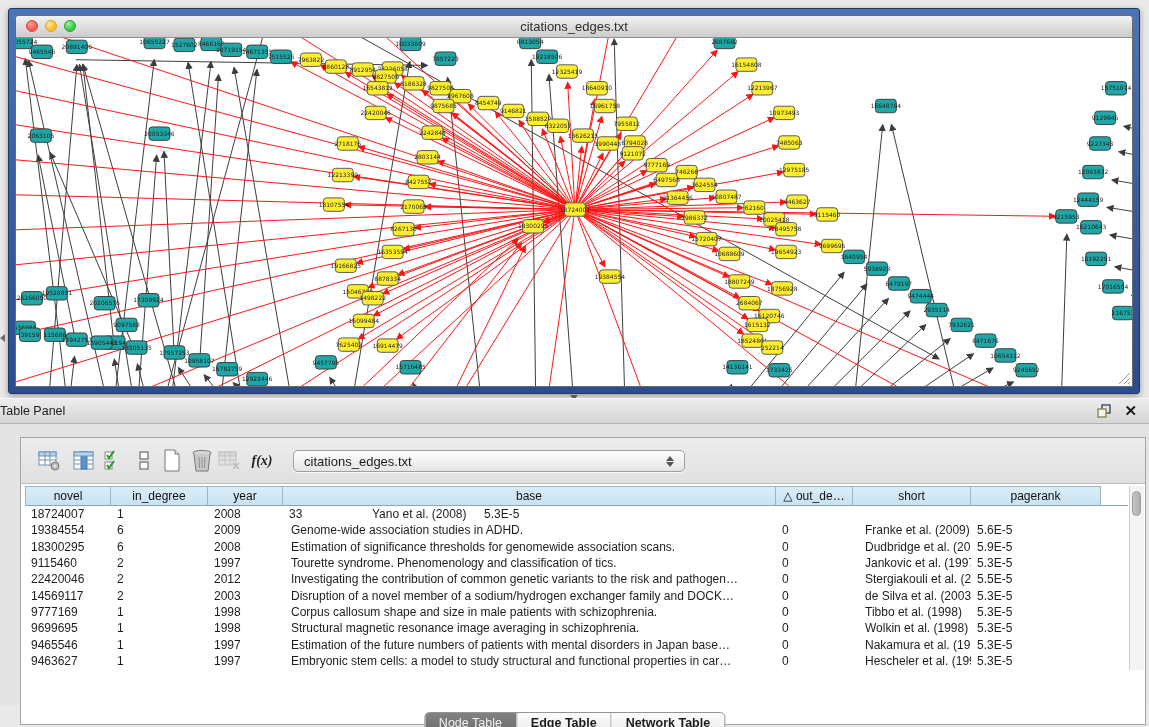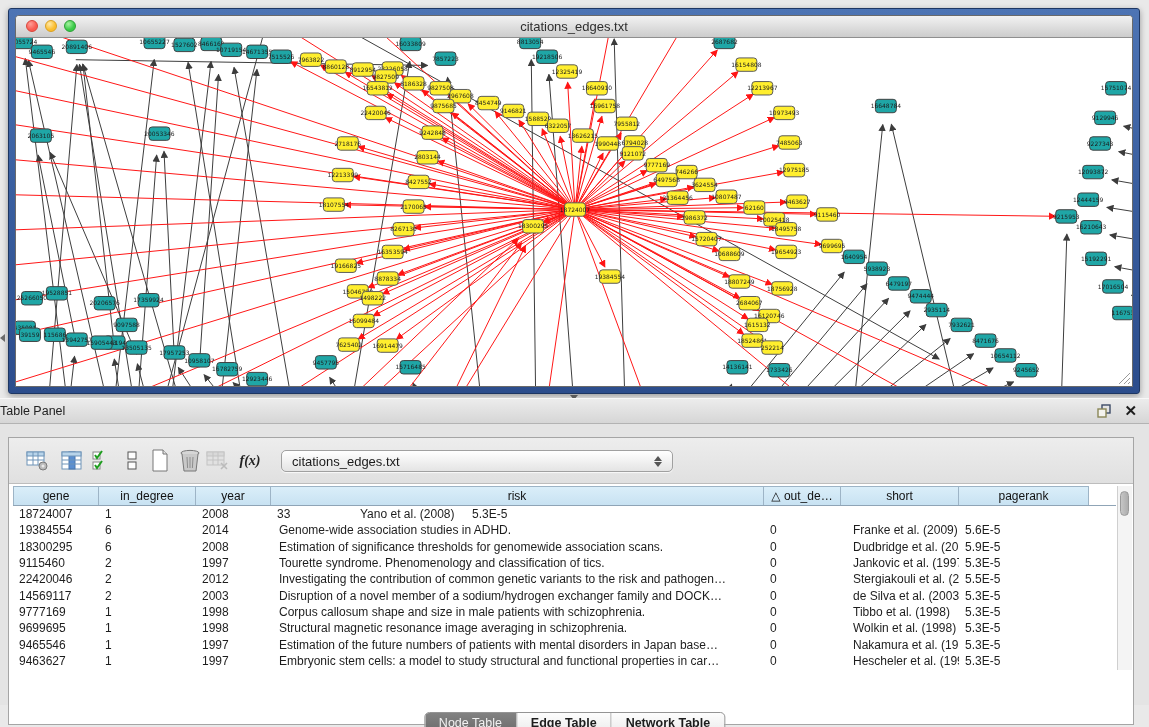--- a/index.html
+++ b/index.html
@@ -41,7 +41,7 @@
   .float-btn svg{display:block;}
   .close-btn{font-size:15px;font-weight:bold;color:#1d1d1d;line-height:16px;cursor:default;}
   .panel-body{position:absolute;left:0;top:424px;width:1149px;height:281px;background:#e4e4e4;}
-  .table-container{position:absolute;left:8px;top:13px;width:1126px;height:288px;
+  .table-container{position:absolute;left:20px;top:13px;width:1126px;height:288px;
     border:1px solid #a5a5a5;background:#fff;box-sizing:border-box;}
   .toolbar{position:absolute;left:0;top:0;width:100%;height:46px;background:linear-gradient(#ededed,#e0e0e0);
     border-bottom:1px solid #bdbdbd;box-sizing:border-box;}

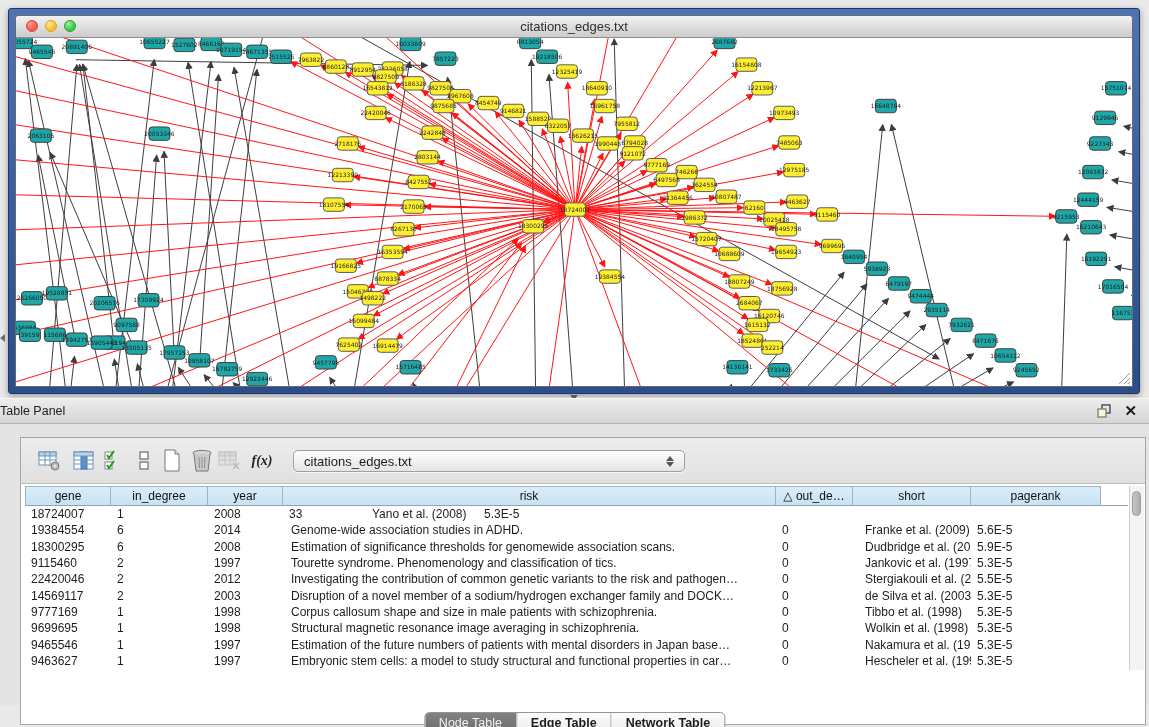--- a/index.html
+++ b/index.html
@@ -616,7 +616,7 @@
 
       <div class="table-area">
         <div class="thead">
-            <div class="th" style="width: 86px;">gene</div>
+            <div class="th" style="width: 86px;">novel</div>
             <div class="th" style="width: 97px;">in_degree</div>
             <div class="th" style="width: 75px;">year</div>
             <div class="th" style="width: 493px;">risk</div>

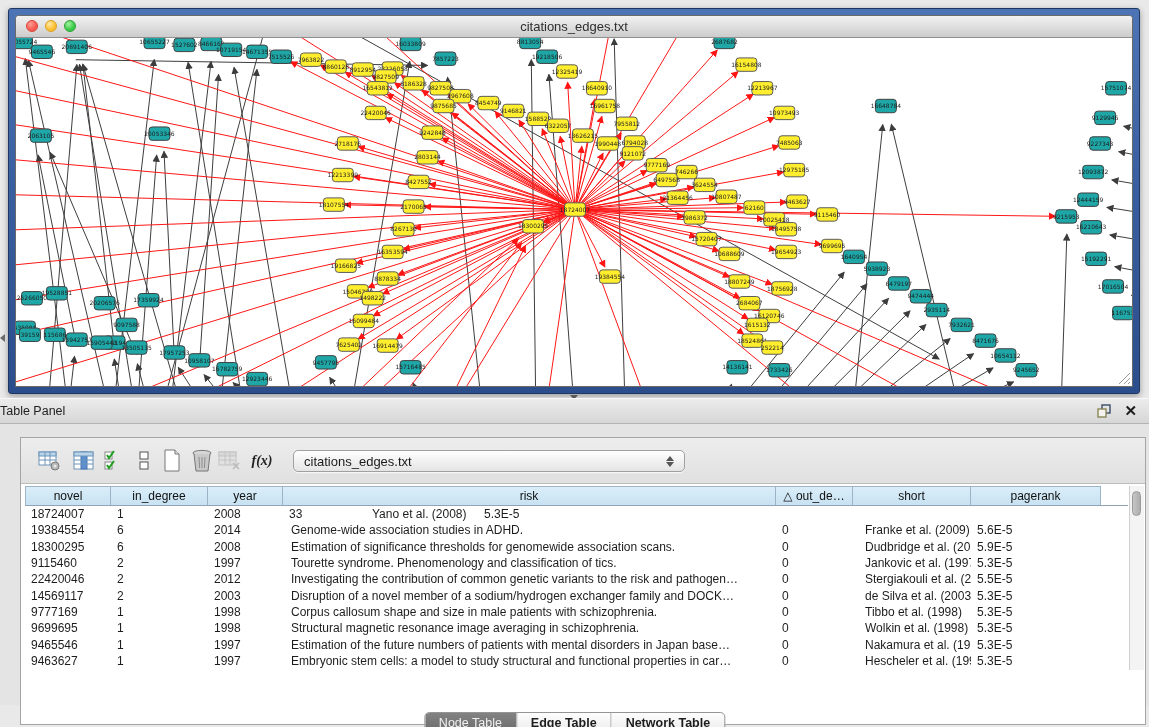--- a/index.html
+++ b/index.html
@@ -619,7 +619,7 @@
             <div class="th" style="width: 86px;">novel</div>
             <div class="th" style="width: 97px;">in_degree</div>
             <div class="th" style="width: 75px;">year</div>
-            <div class="th" style="width: 493px;">risk</div>
+            <div class="th" style="width: 493px;">base</div>
             <div class="th" style="width: 77px;">△ out_de…</div>
             <div class="th" style="width: 118px;">short</div>
             <div class="th" style="width: 130px;">pagerank</div>

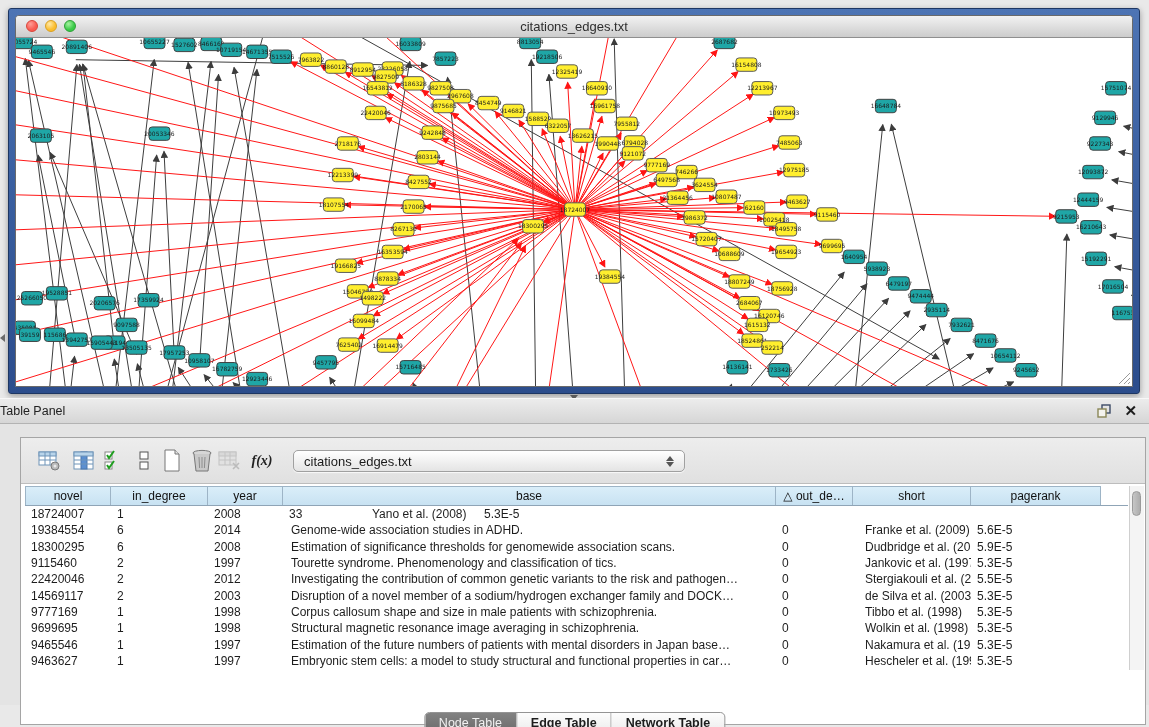--- a/index.html
+++ b/index.html
@@ -636,7 +636,7 @@
             <div class="tr">
               <div class="td td0" style="width: 86px;">19384554</div>
               <div class="td td1" style="width: 97px;">6</div>
-              <div class="td td2" style="width: 75px;">2014</div>
+              <div class="td td2" style="width: 75px;">2009</div>
               <div class="td td3" style="width: 493px;">Genome-wide association studies in ADHD.</div>
               <div class="td td4" style="width: 77px;">0</div>
               <div class="td td5" style="width: 118px;">Franke et al. (2009)</div>

